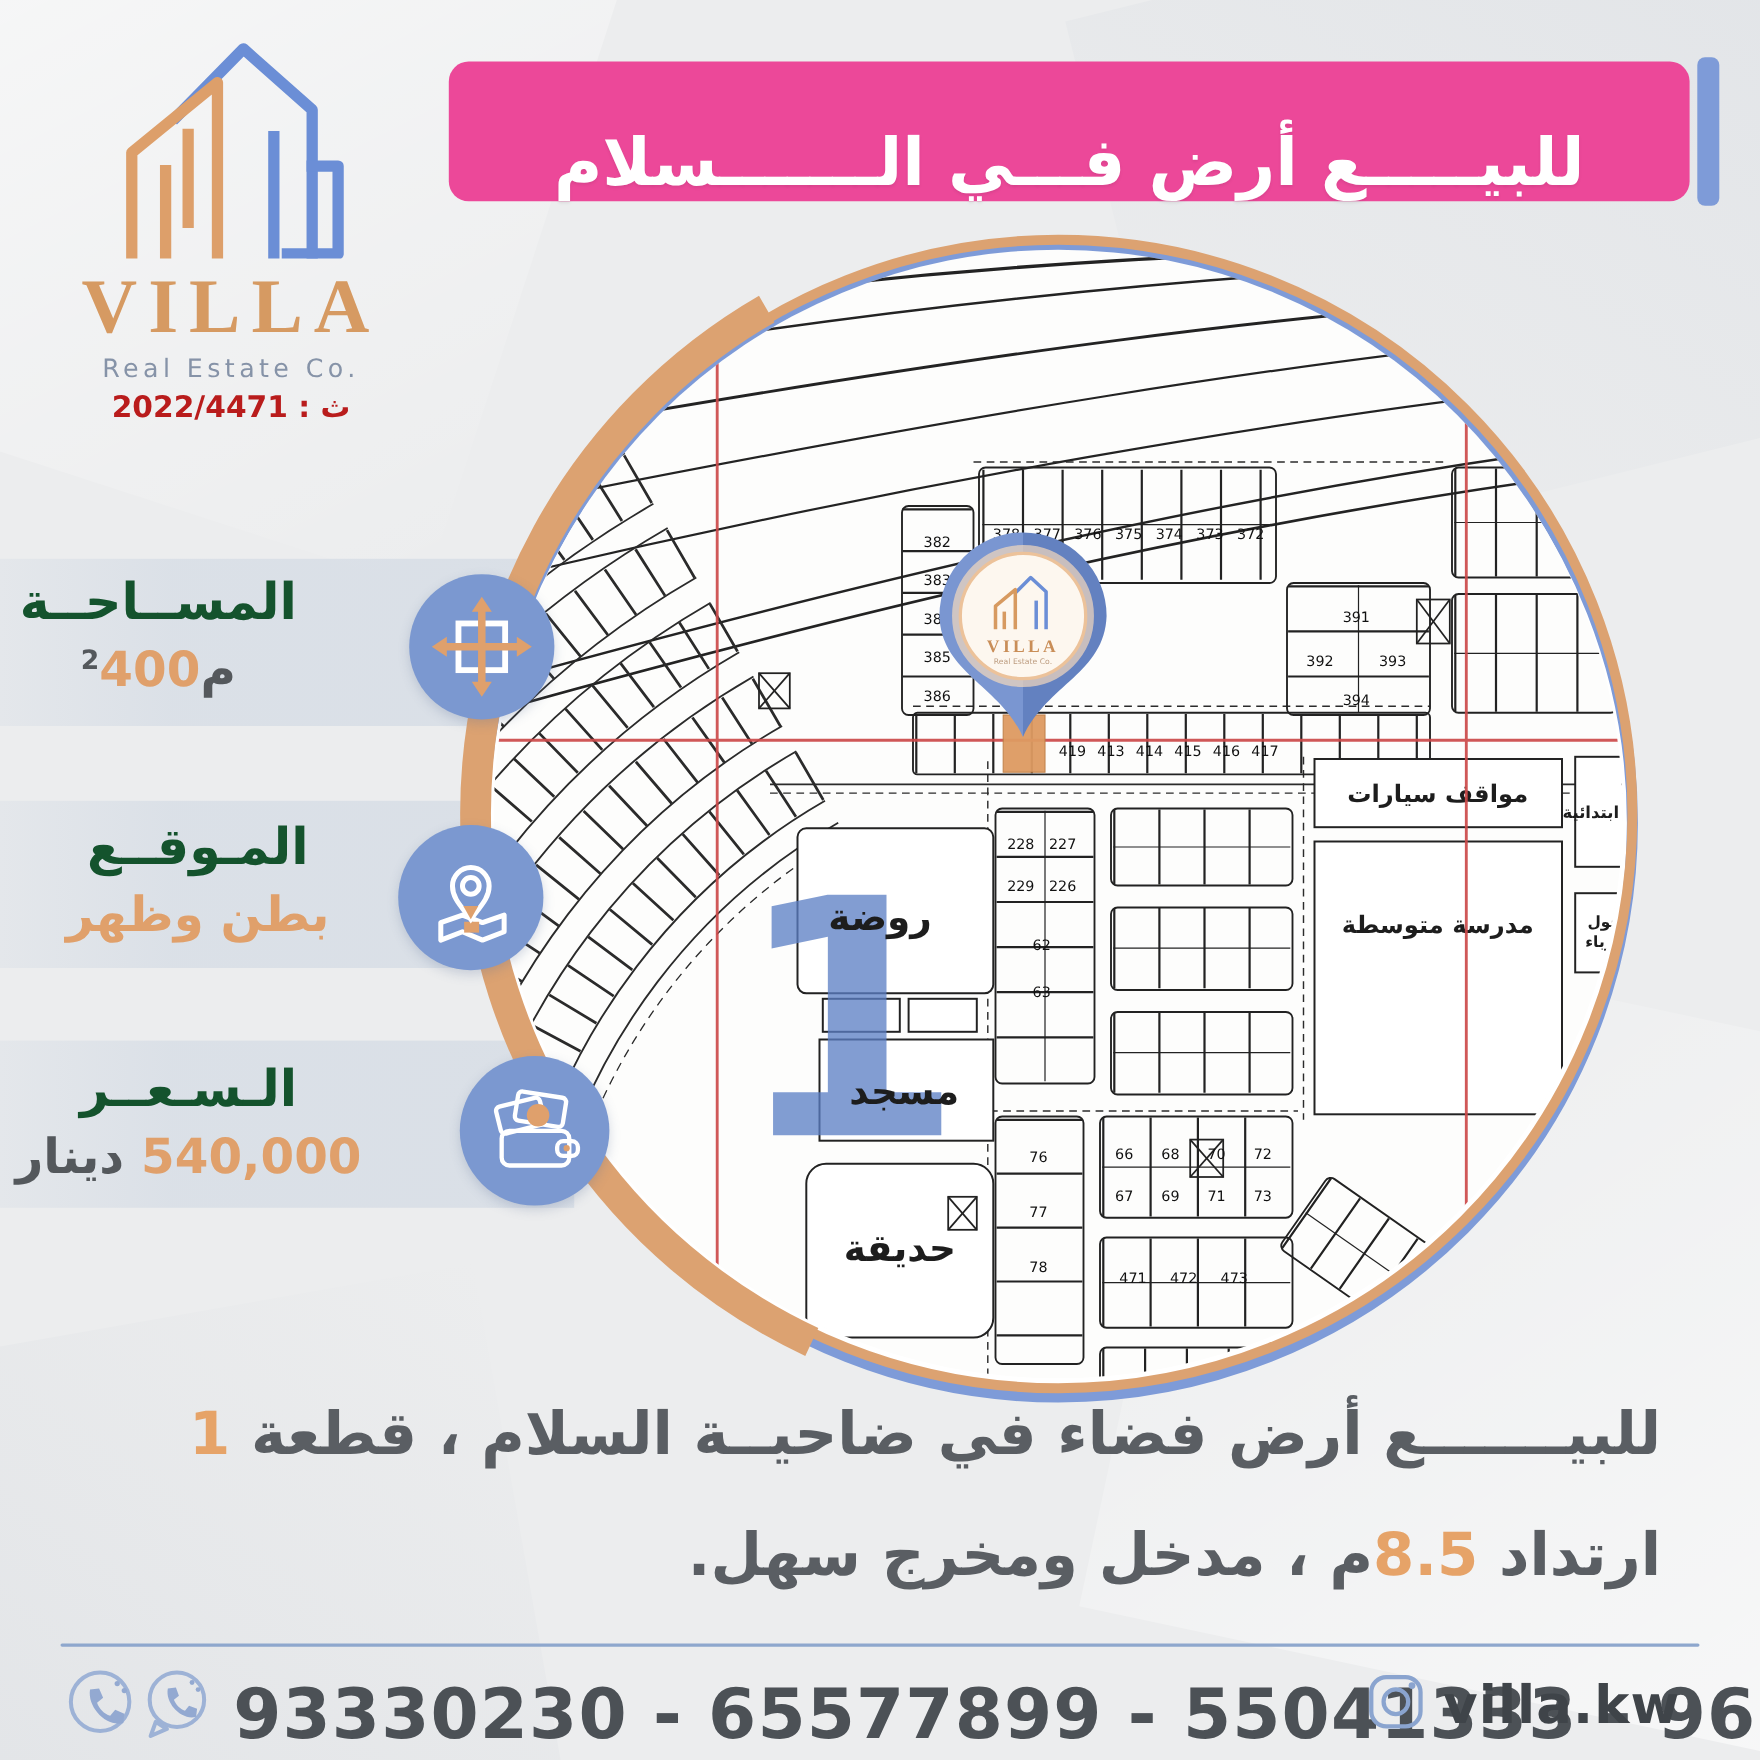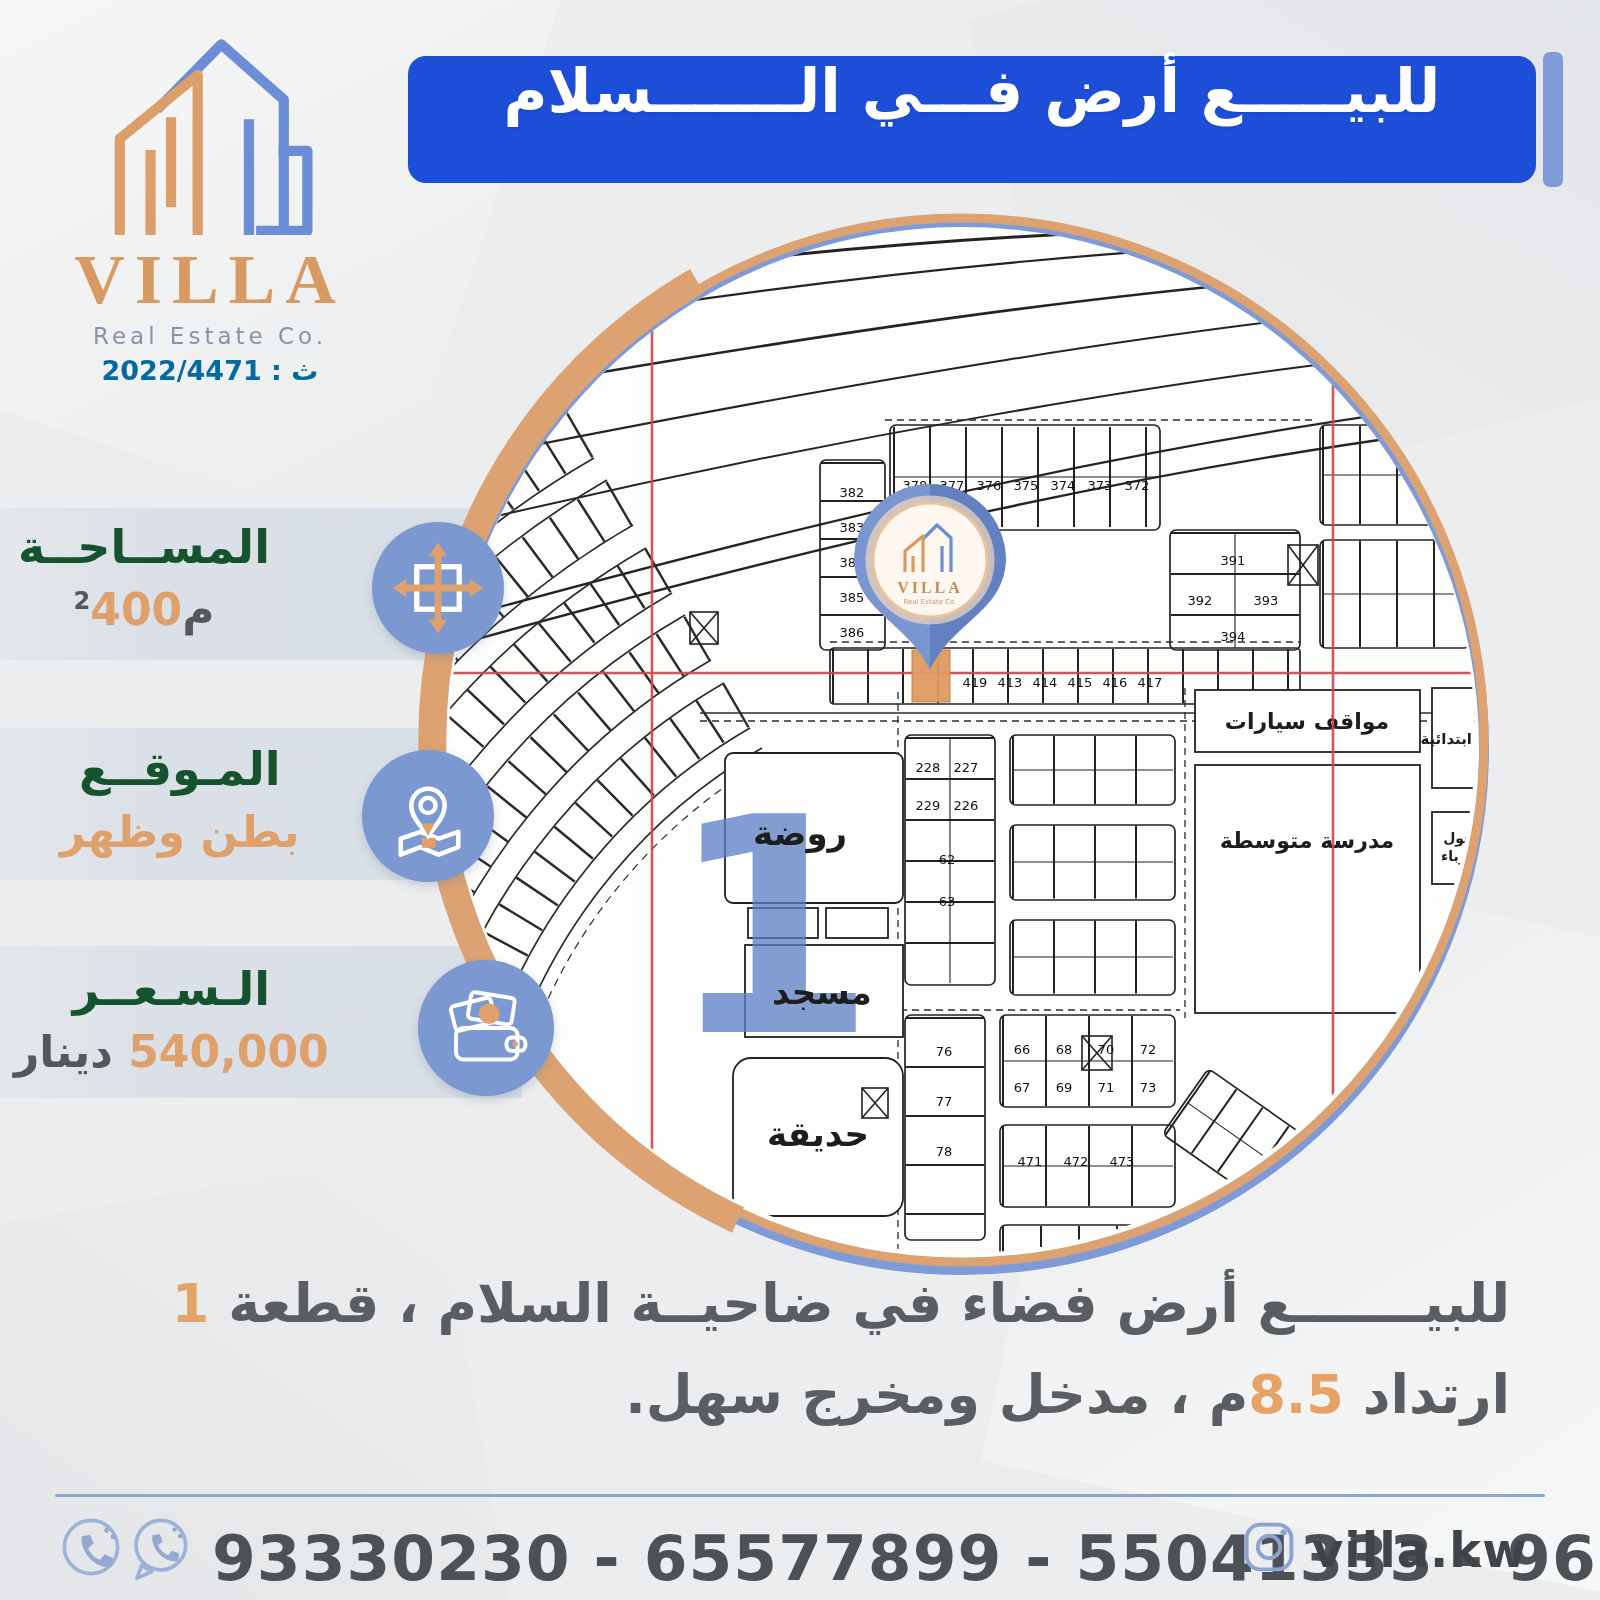--- a/index.html
+++ b/index.html
@@ -20,7 +20,7 @@
   .logo .license{font-size:27px;font-weight:bold;color:#0369a1;margin-top:6px;direction:rtl;}
 
   
-  .banner{position:absolute;left:408px;top:56px;width:1128px;height:127px;background:#1d4ed8;border-radius:18px;display:flex;align-items:flex-start;justify-content:center;}
+  .banner{position:absolute;left:408px;top:56px;width:1128px;height:127px;background:#ec4899;border-radius:18px;display:flex;align-items:flex-end;justify-content:center;}
   .banner .t{color:#ffffff;font-size:60px;font-weight:bold;direction:rtl;white-space:nowrap;text-shadow:0 2px 3px rgba(0,0,0,.08);}
   .accent-bar{position:absolute;left:1543px;top:52px;width:20px;height:135px;background:#7e9bd8;border-radius:7px;}
 

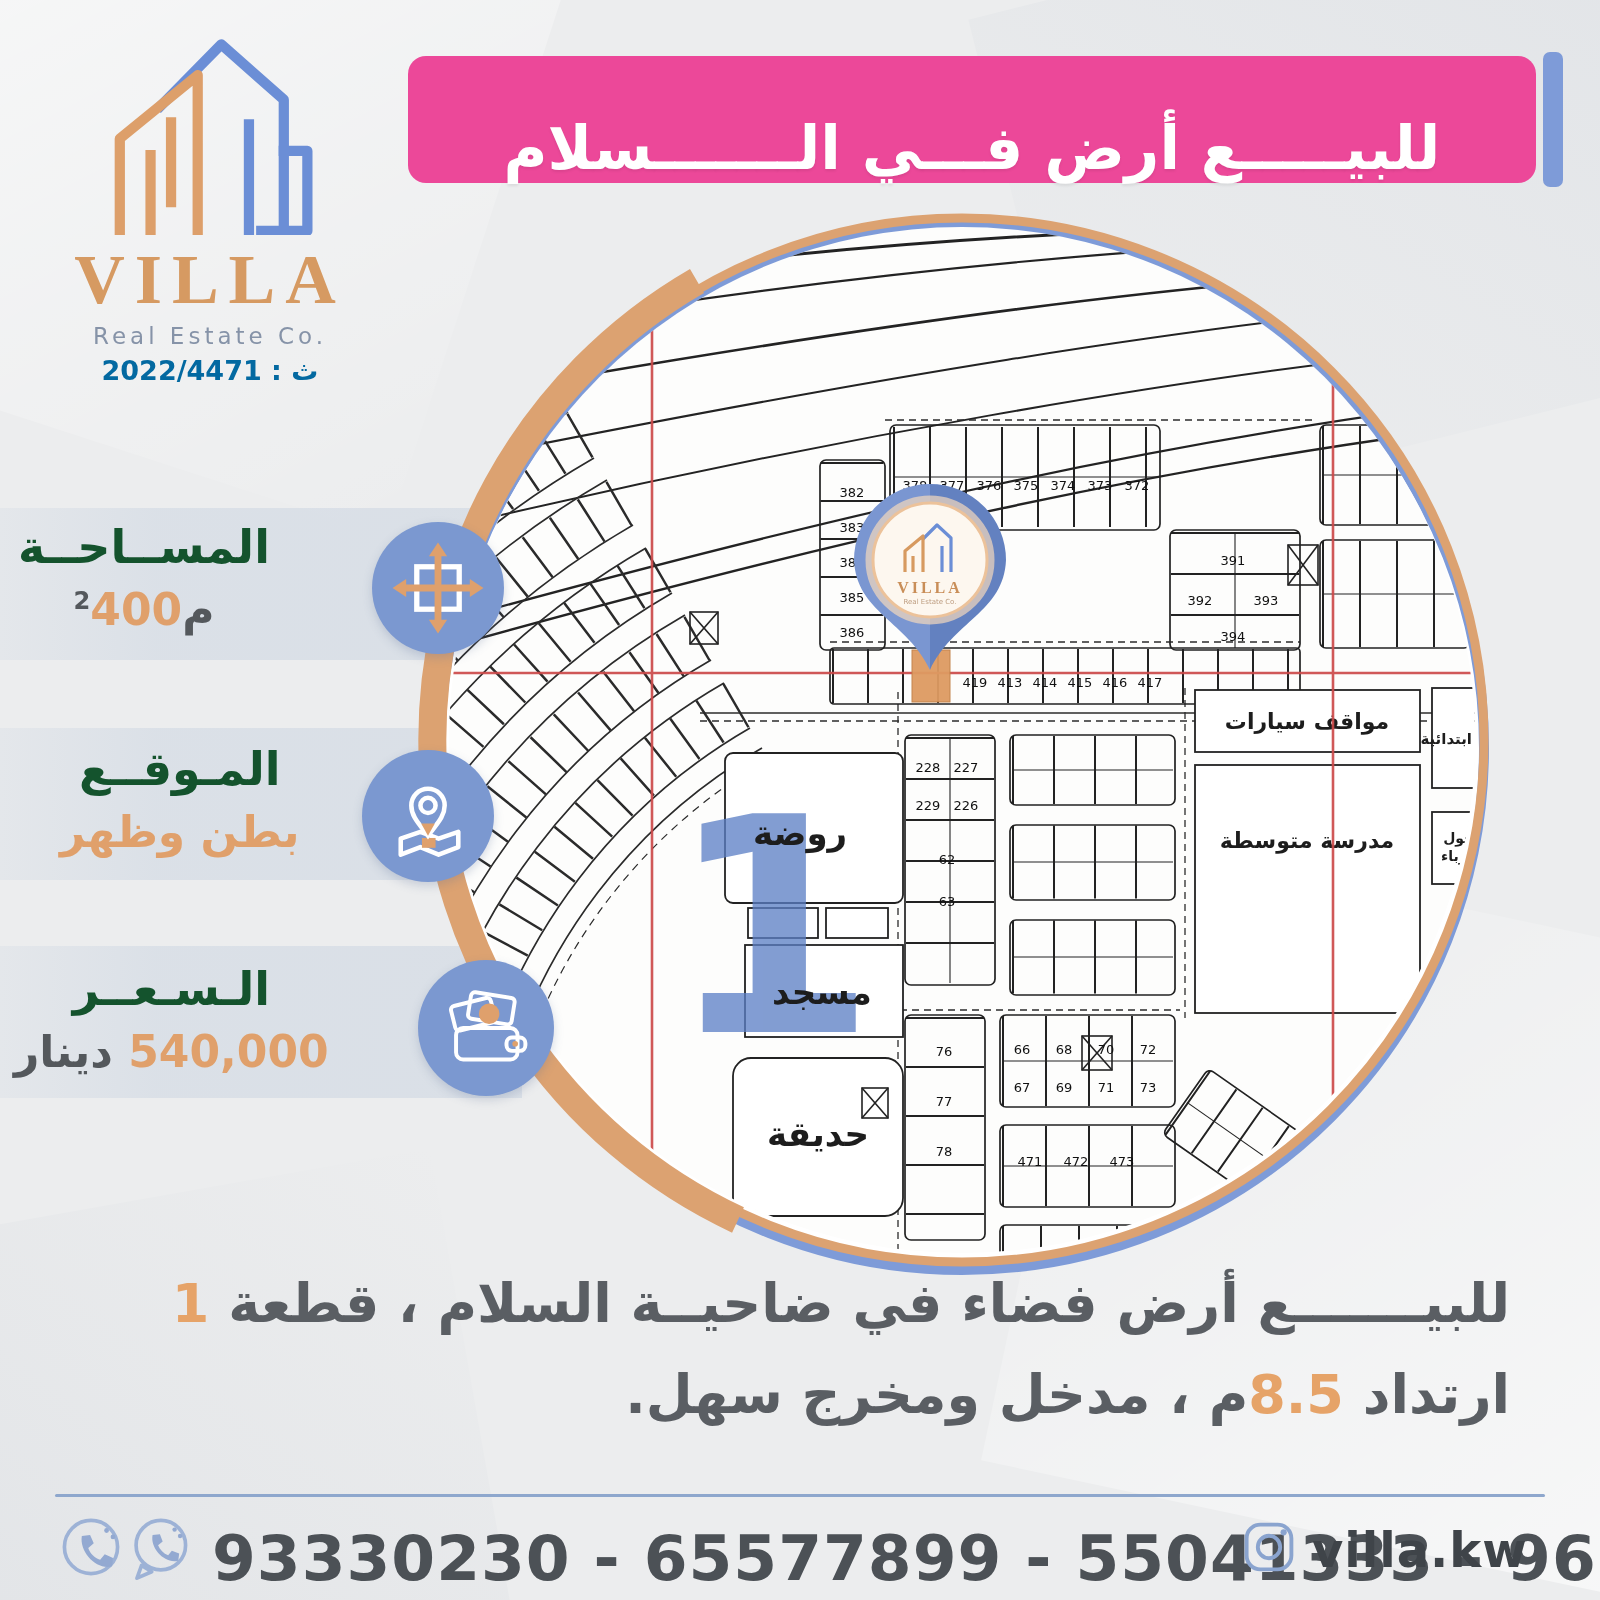--- a/index.html
+++ b/index.html
@@ -17,7 +17,7 @@
   .logo{position:absolute;left:55px;top:30px;width:310px;text-align:center;}
   .logo .word{font-family:"Liberation Serif","DejaVu Serif",serif;font-size:70px;font-weight:bold;letter-spacing:10px;color:#d69a62;line-height:1;margin-top:6px;}
   .logo .tagline{font-size:23px;letter-spacing:4px;color:#8693a8;margin-top:8px;}
-  .logo .license{font-size:27px;font-weight:bold;color:#0369a1;margin-top:6px;direction:rtl;}
+  .logo .license{font-size:27px;font-weight:bold;color:#b91c1c;margin-top:6px;direction:rtl;}
 
   
   .banner{position:absolute;left:408px;top:56px;width:1128px;height:127px;background:#ec4899;border-radius:18px;display:flex;align-items:flex-end;justify-content:center;}

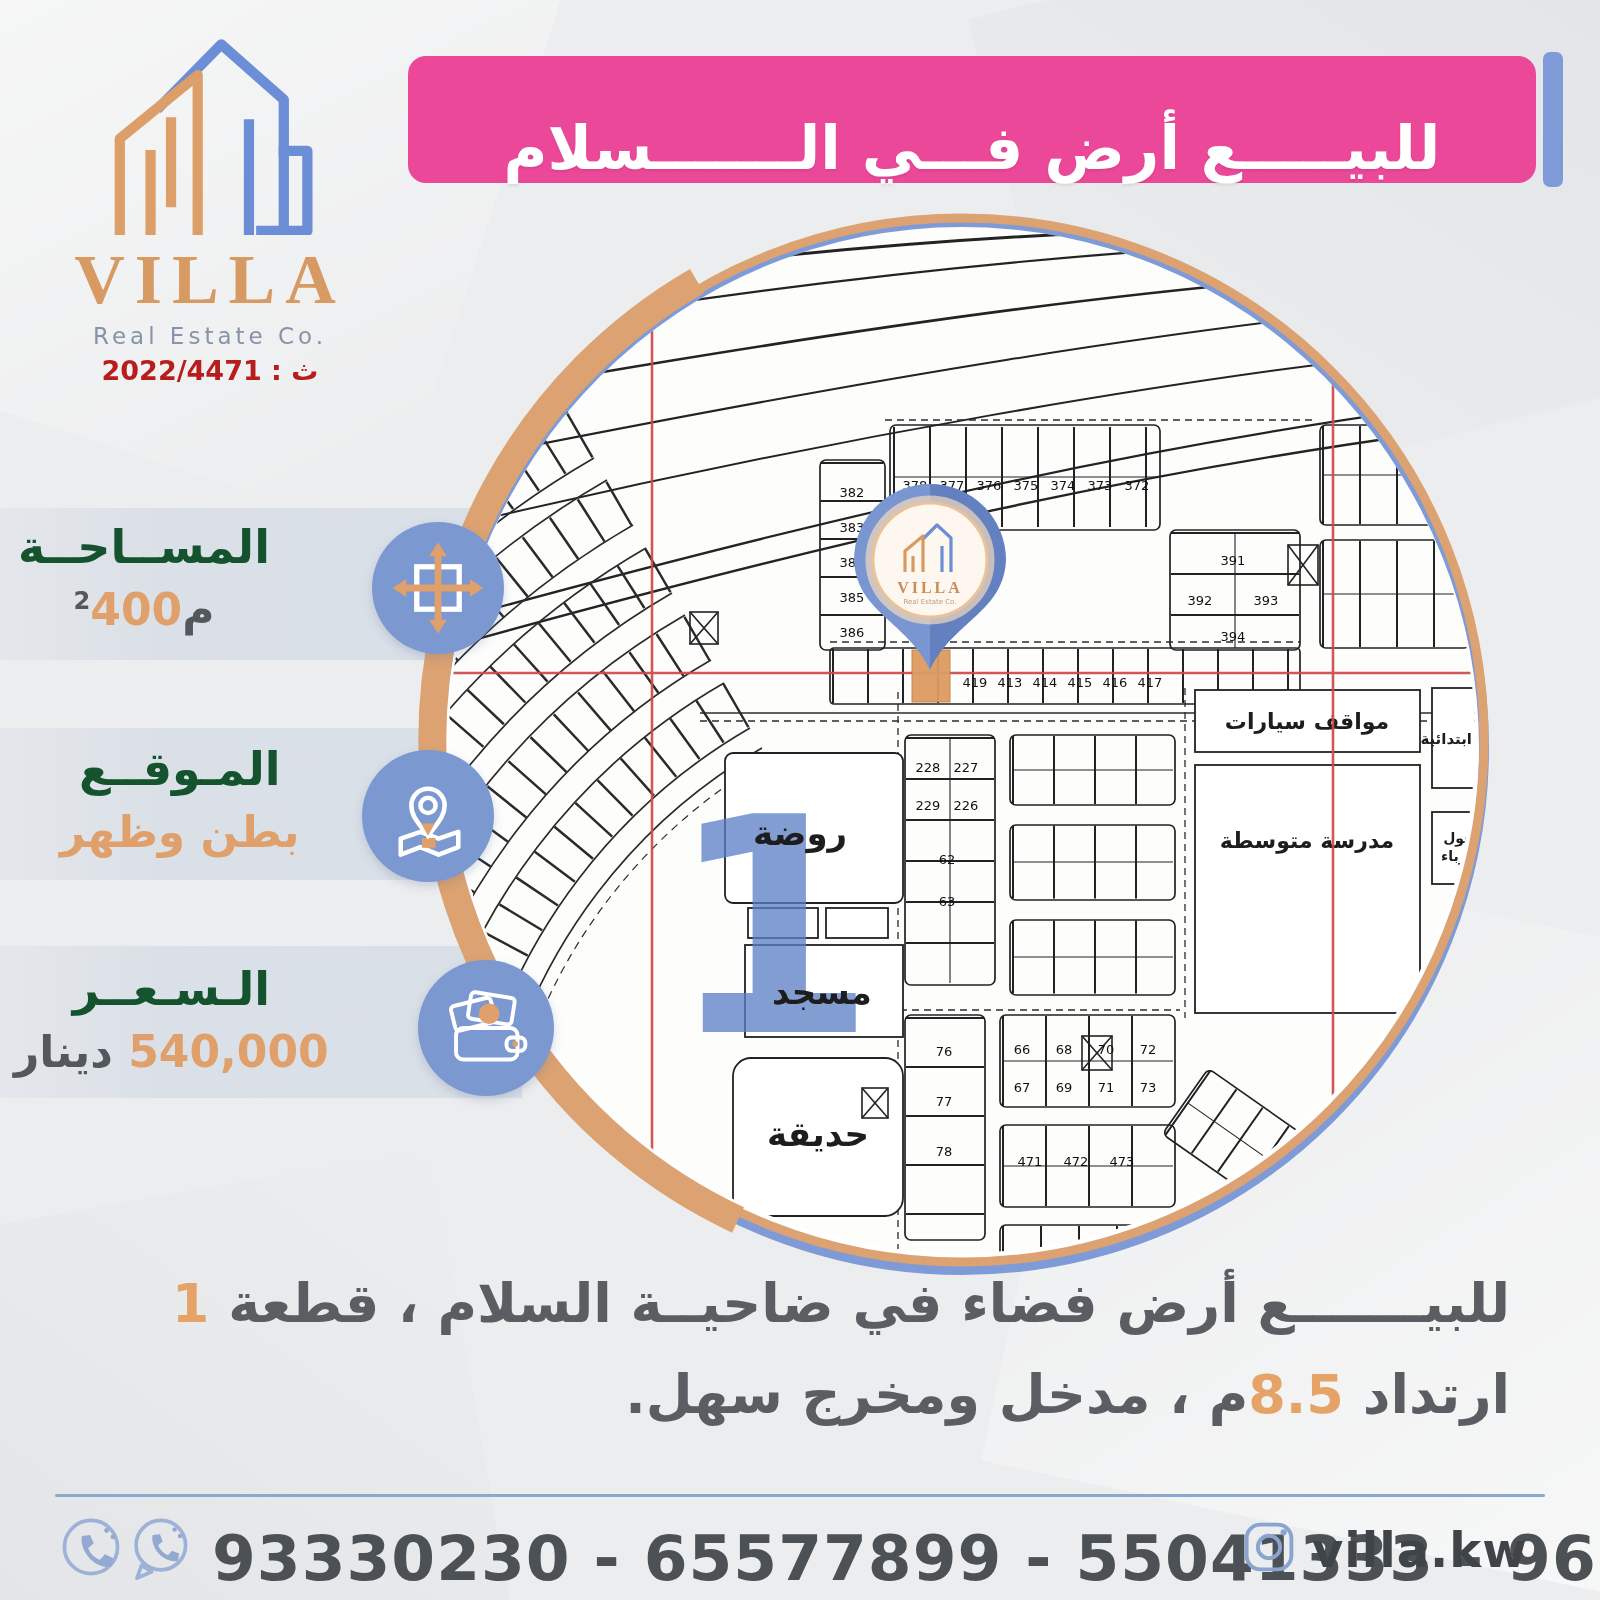--- a/index.html
+++ b/index.html
@@ -49,7 +49,7 @@
   
   .desc{position:absolute;left:90px;right:90px;top:1272px;direction:rtl;color:#5a5e63;font-weight:bold;}
   .desc .l1{font-size:54px;white-space:nowrap;}
-  .desc .l2{font-size:54px;margin-top:28px;white-space:nowrap;}
+  .desc .l2{font-size:54px;margin-top:47px;white-space:nowrap;}
   .desc .hl{color:#e6a368;}
 
   

